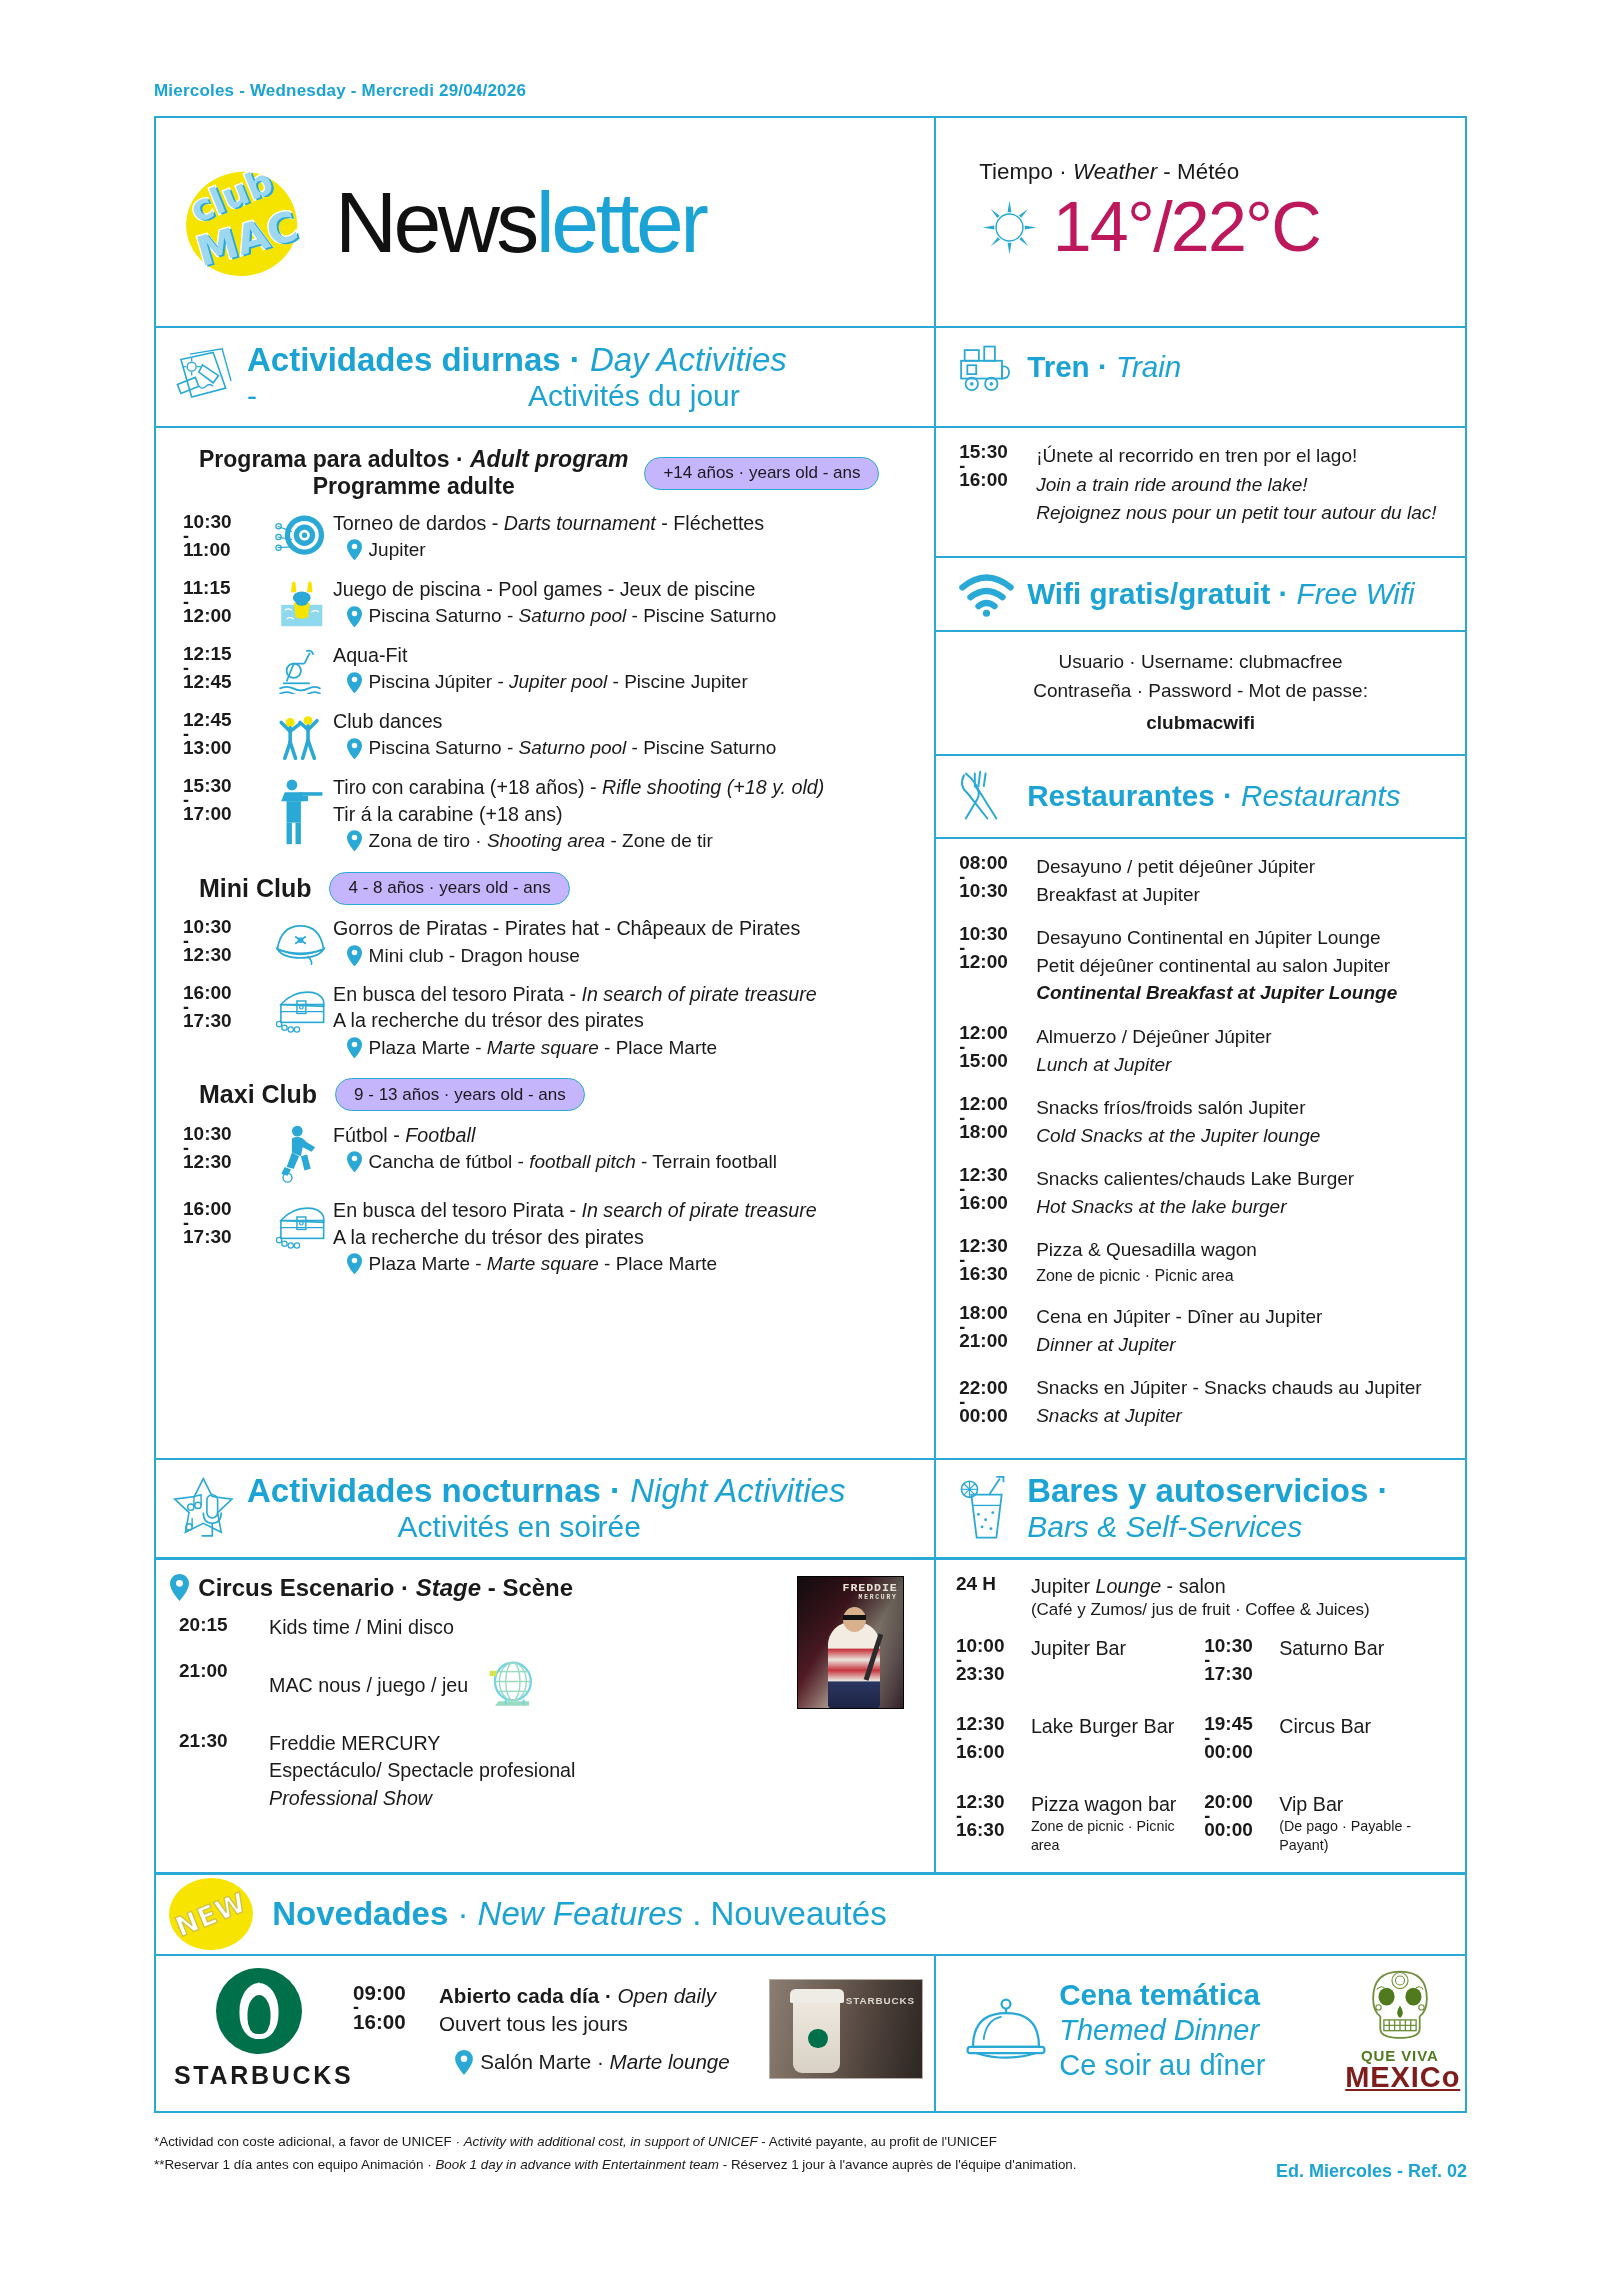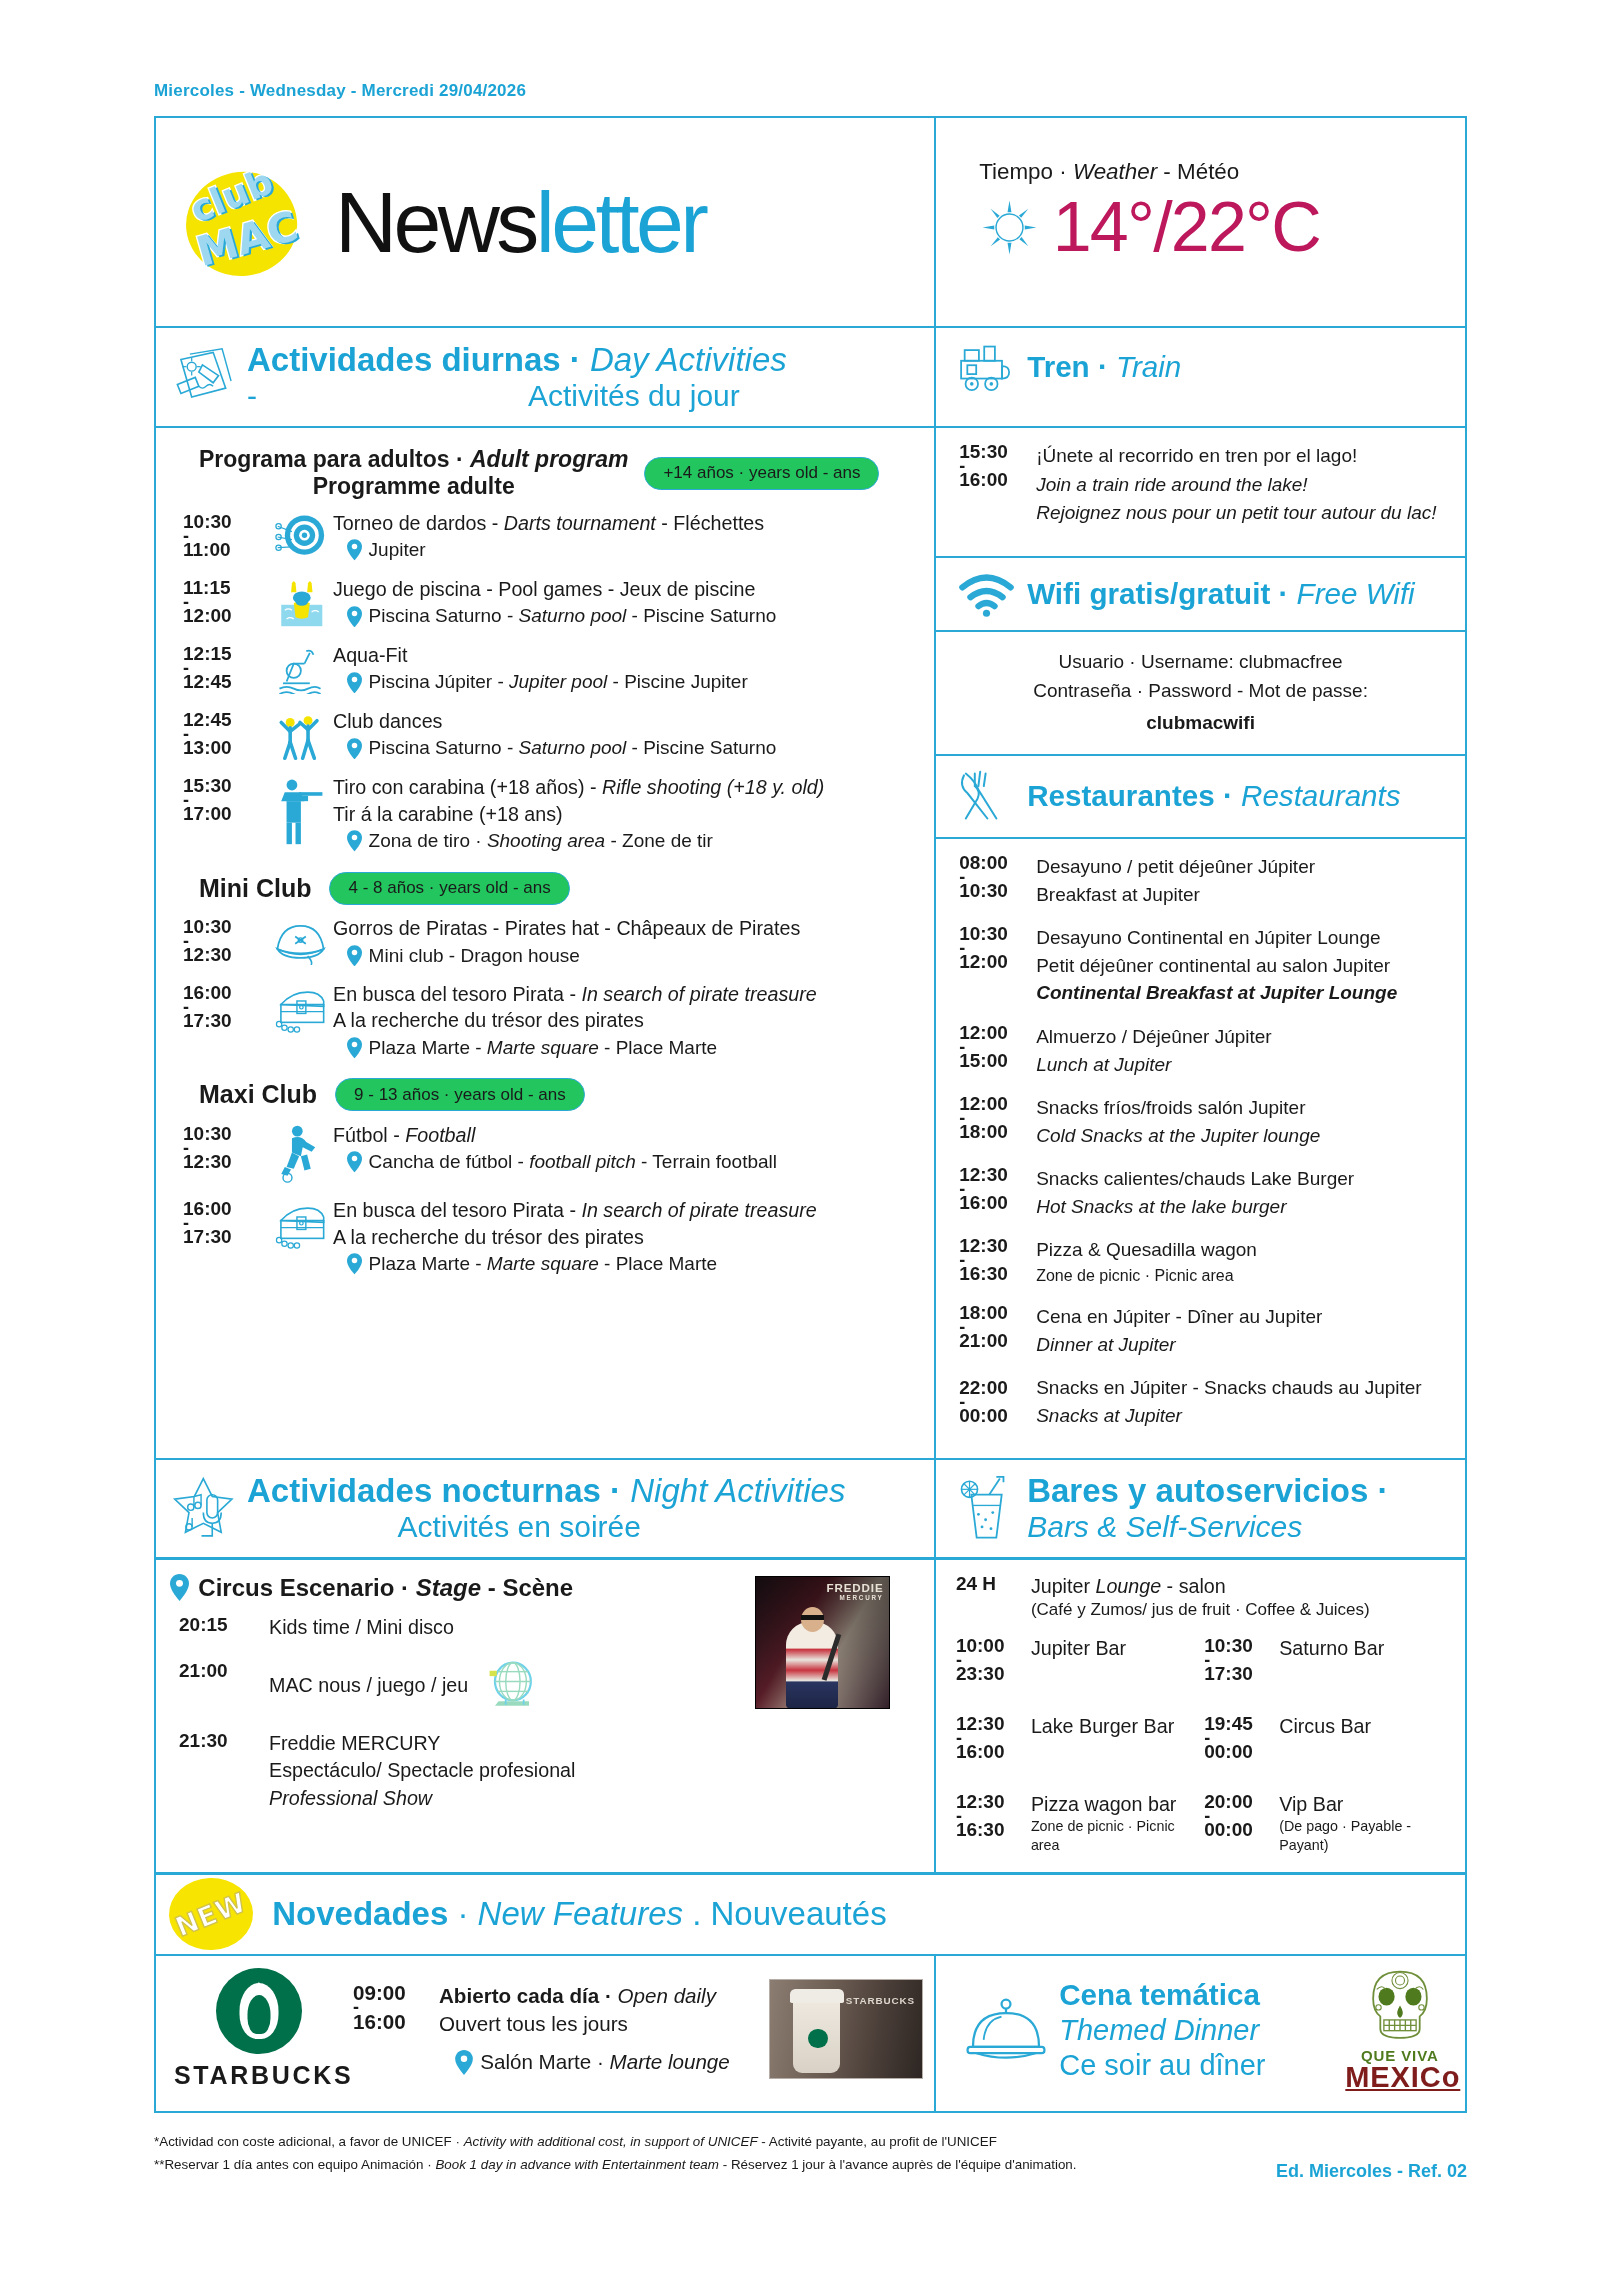--- a/index.html
+++ b/index.html
@@ -80,7 +80,7 @@
   .prog-title .l2 { display: block; text-align: center; }
   .pill {
     border: 1.8px solid #2aa9d6; border-radius: 19.7px; padding: 5.4px 18px;
-    font-size: 17px; white-space: nowrap; background: #22c55e;
+    font-size: 17px; white-space: nowrap; background: #c4b5fd;
   }
 
   .clubhdr { display: flex; align-items: center; gap: 18px; margin: 19.7px 0 10.7px 16px; }

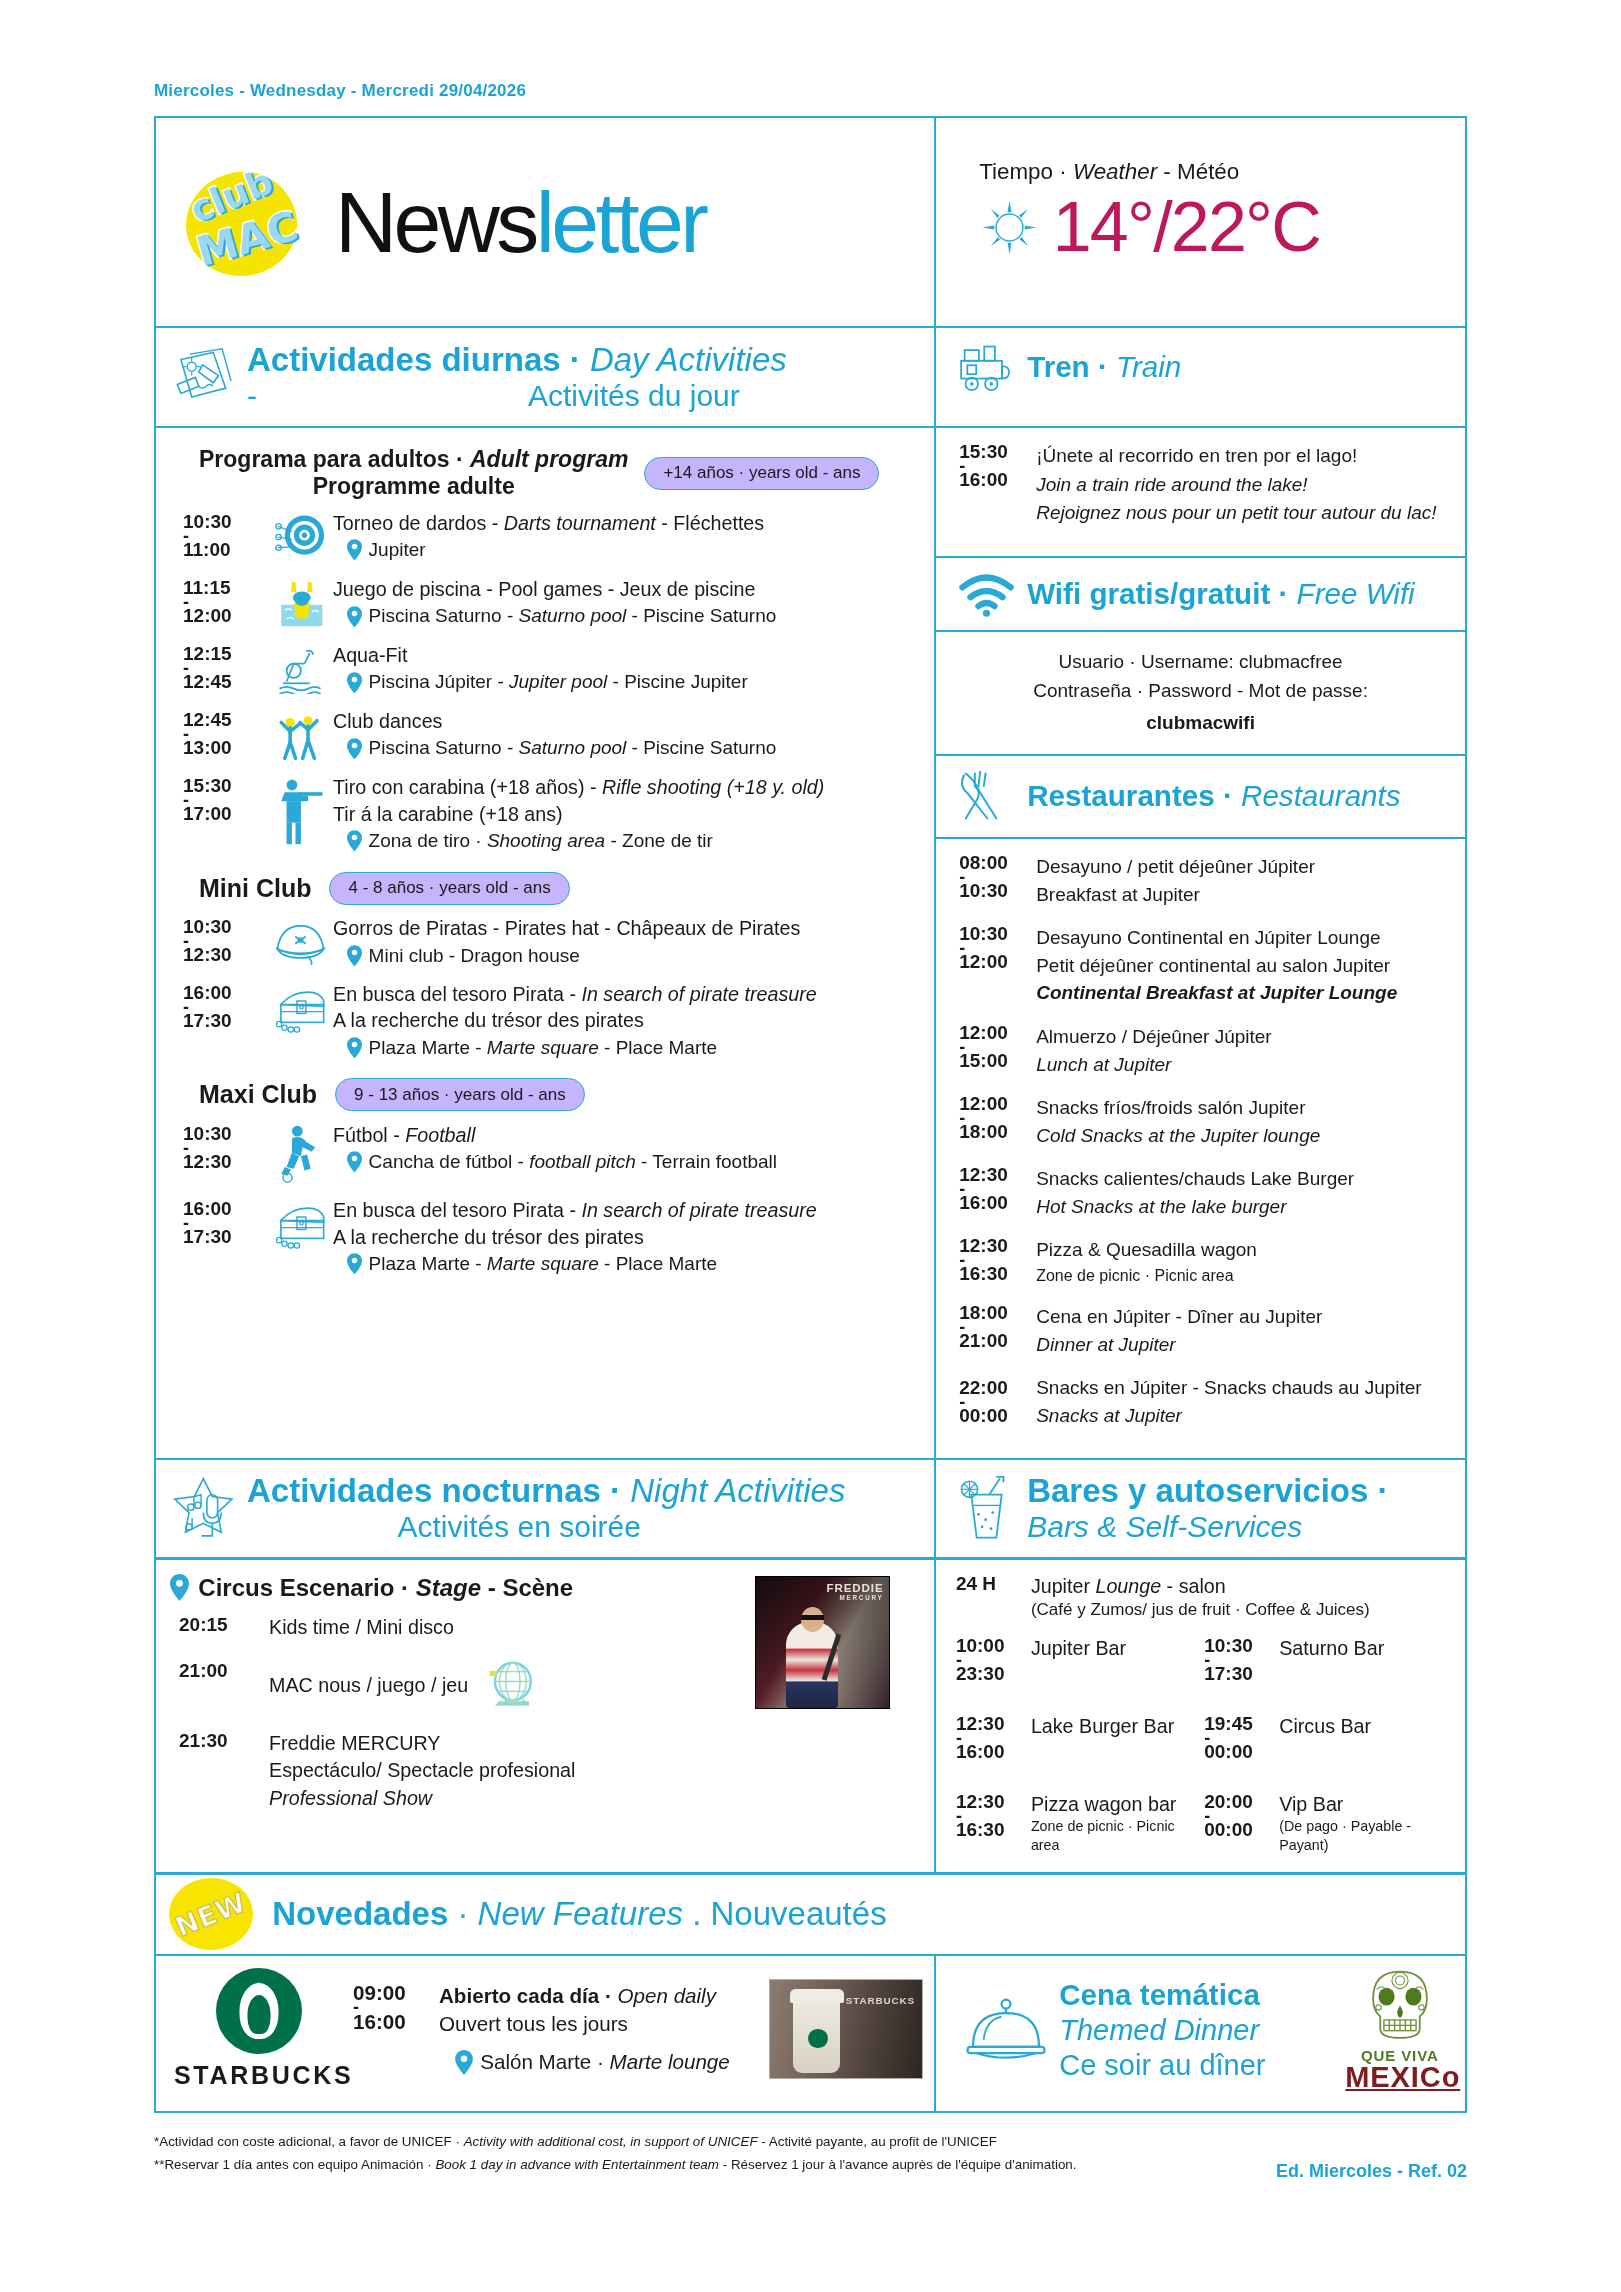--- a/index.html
+++ b/index.html
@@ -124,11 +124,12 @@
   .nrow .body .it { font-style: italic; }
 
   .freddie-poster {
-    position: absolute; right: 44px; top: 16px; width: 135px; height: 133px;
+    position: absolute; right: 30px; top: 16px; width: 107px; height: 133px;
     background:
       linear-gradient(180deg, rgba(0,0,0,.55), rgba(0,0,0,.15)),
       linear-gradient(120deg,#2a1a22 0%, #6b2330 35%, #c9b9a8 60%, #3a2530 100%);
     border: 0.9px solid #000;
+    font-family: Liberation Mono, monospace;
   }
   .freddie-poster .fname {
     position: absolute; right: 5.4px; top: 5.4px; color: #e8e2d6;

